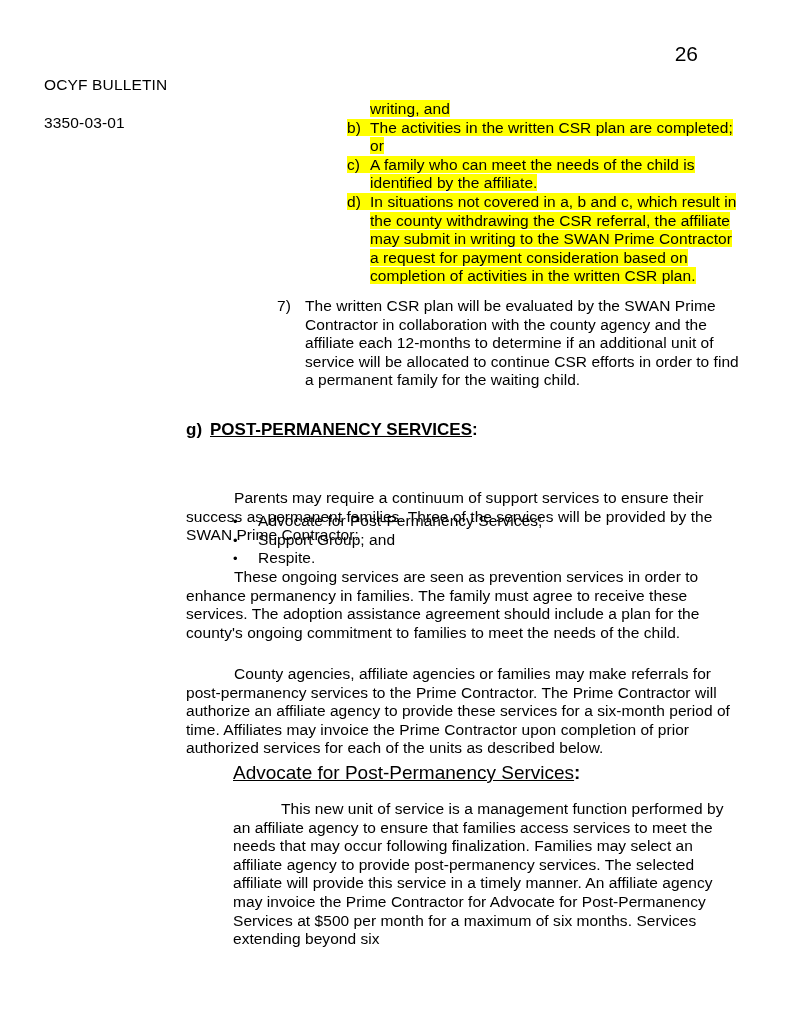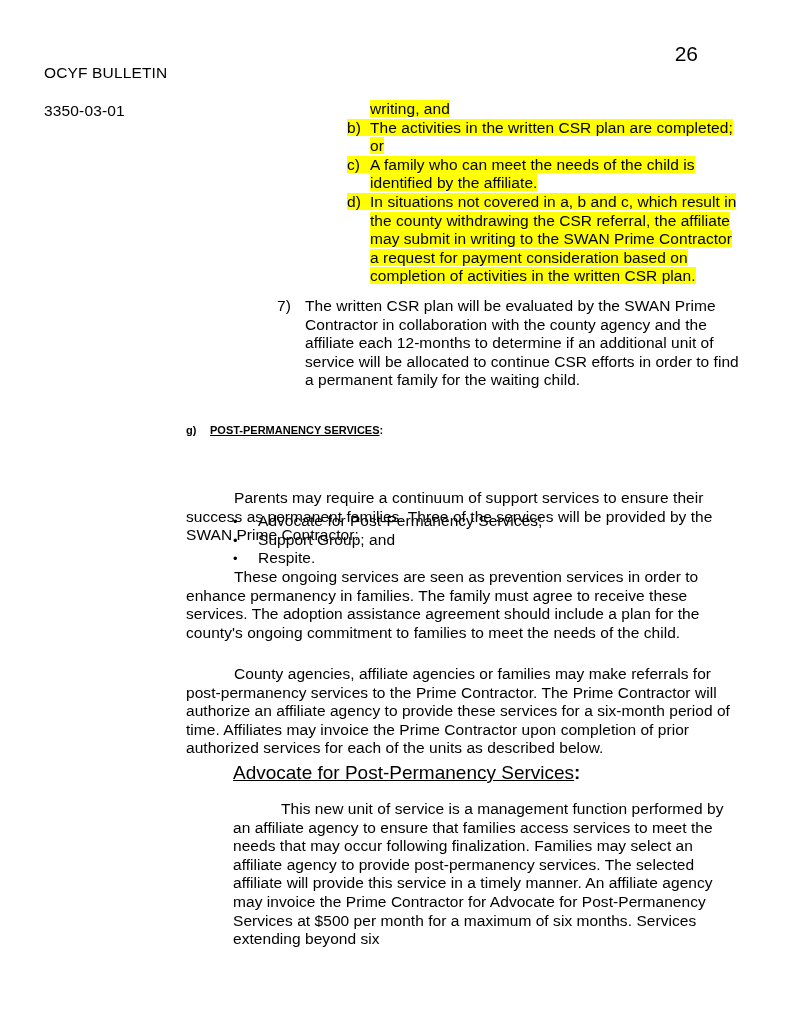--- a/index.html
+++ b/index.html
@@ -36,7 +36,7 @@
     letter-spacing: 0.15px;
     white-space: pre-line;
   }
-  .header-line1 { display: block; }
+  .header-line1 { display: block; margin-top: 12px; }
   .header-line2 { display: block; }
   .page-number {
     position: absolute;

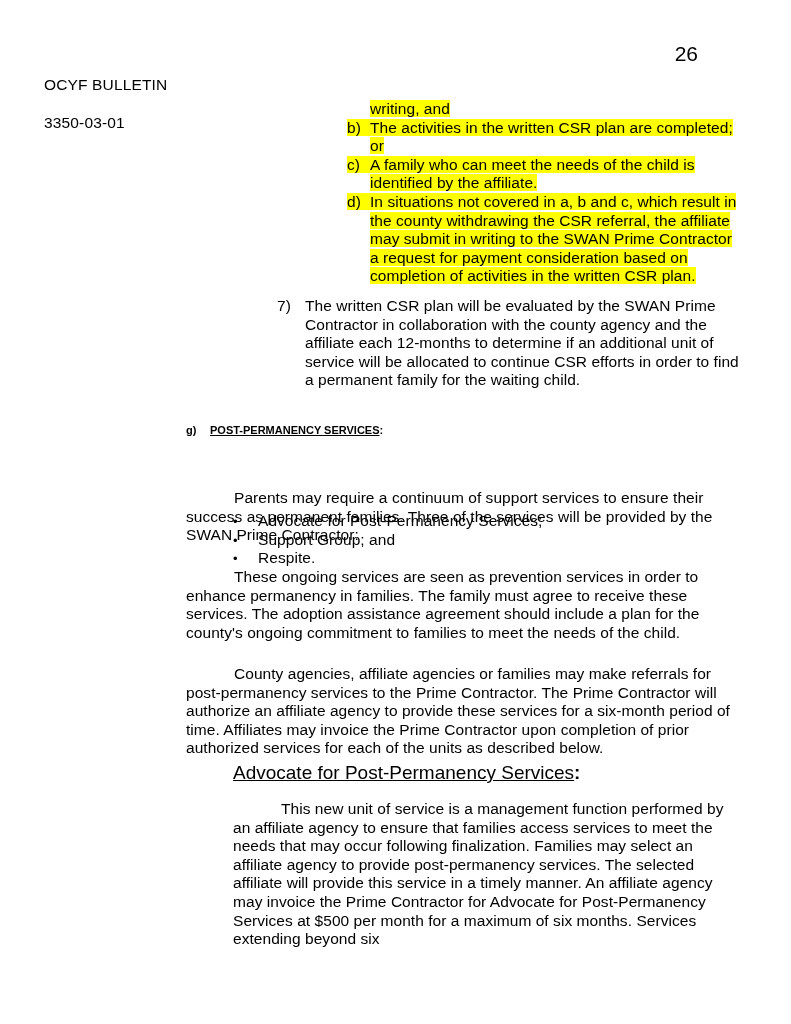--- a/index.html
+++ b/index.html
@@ -105,7 +105,7 @@
     position: absolute;
     left: 186px;
     top: 421px;
-    font-size: 11px;
+    font-size: 17px;
     line-height: 18.6px;
     font-weight: bold;
   }

